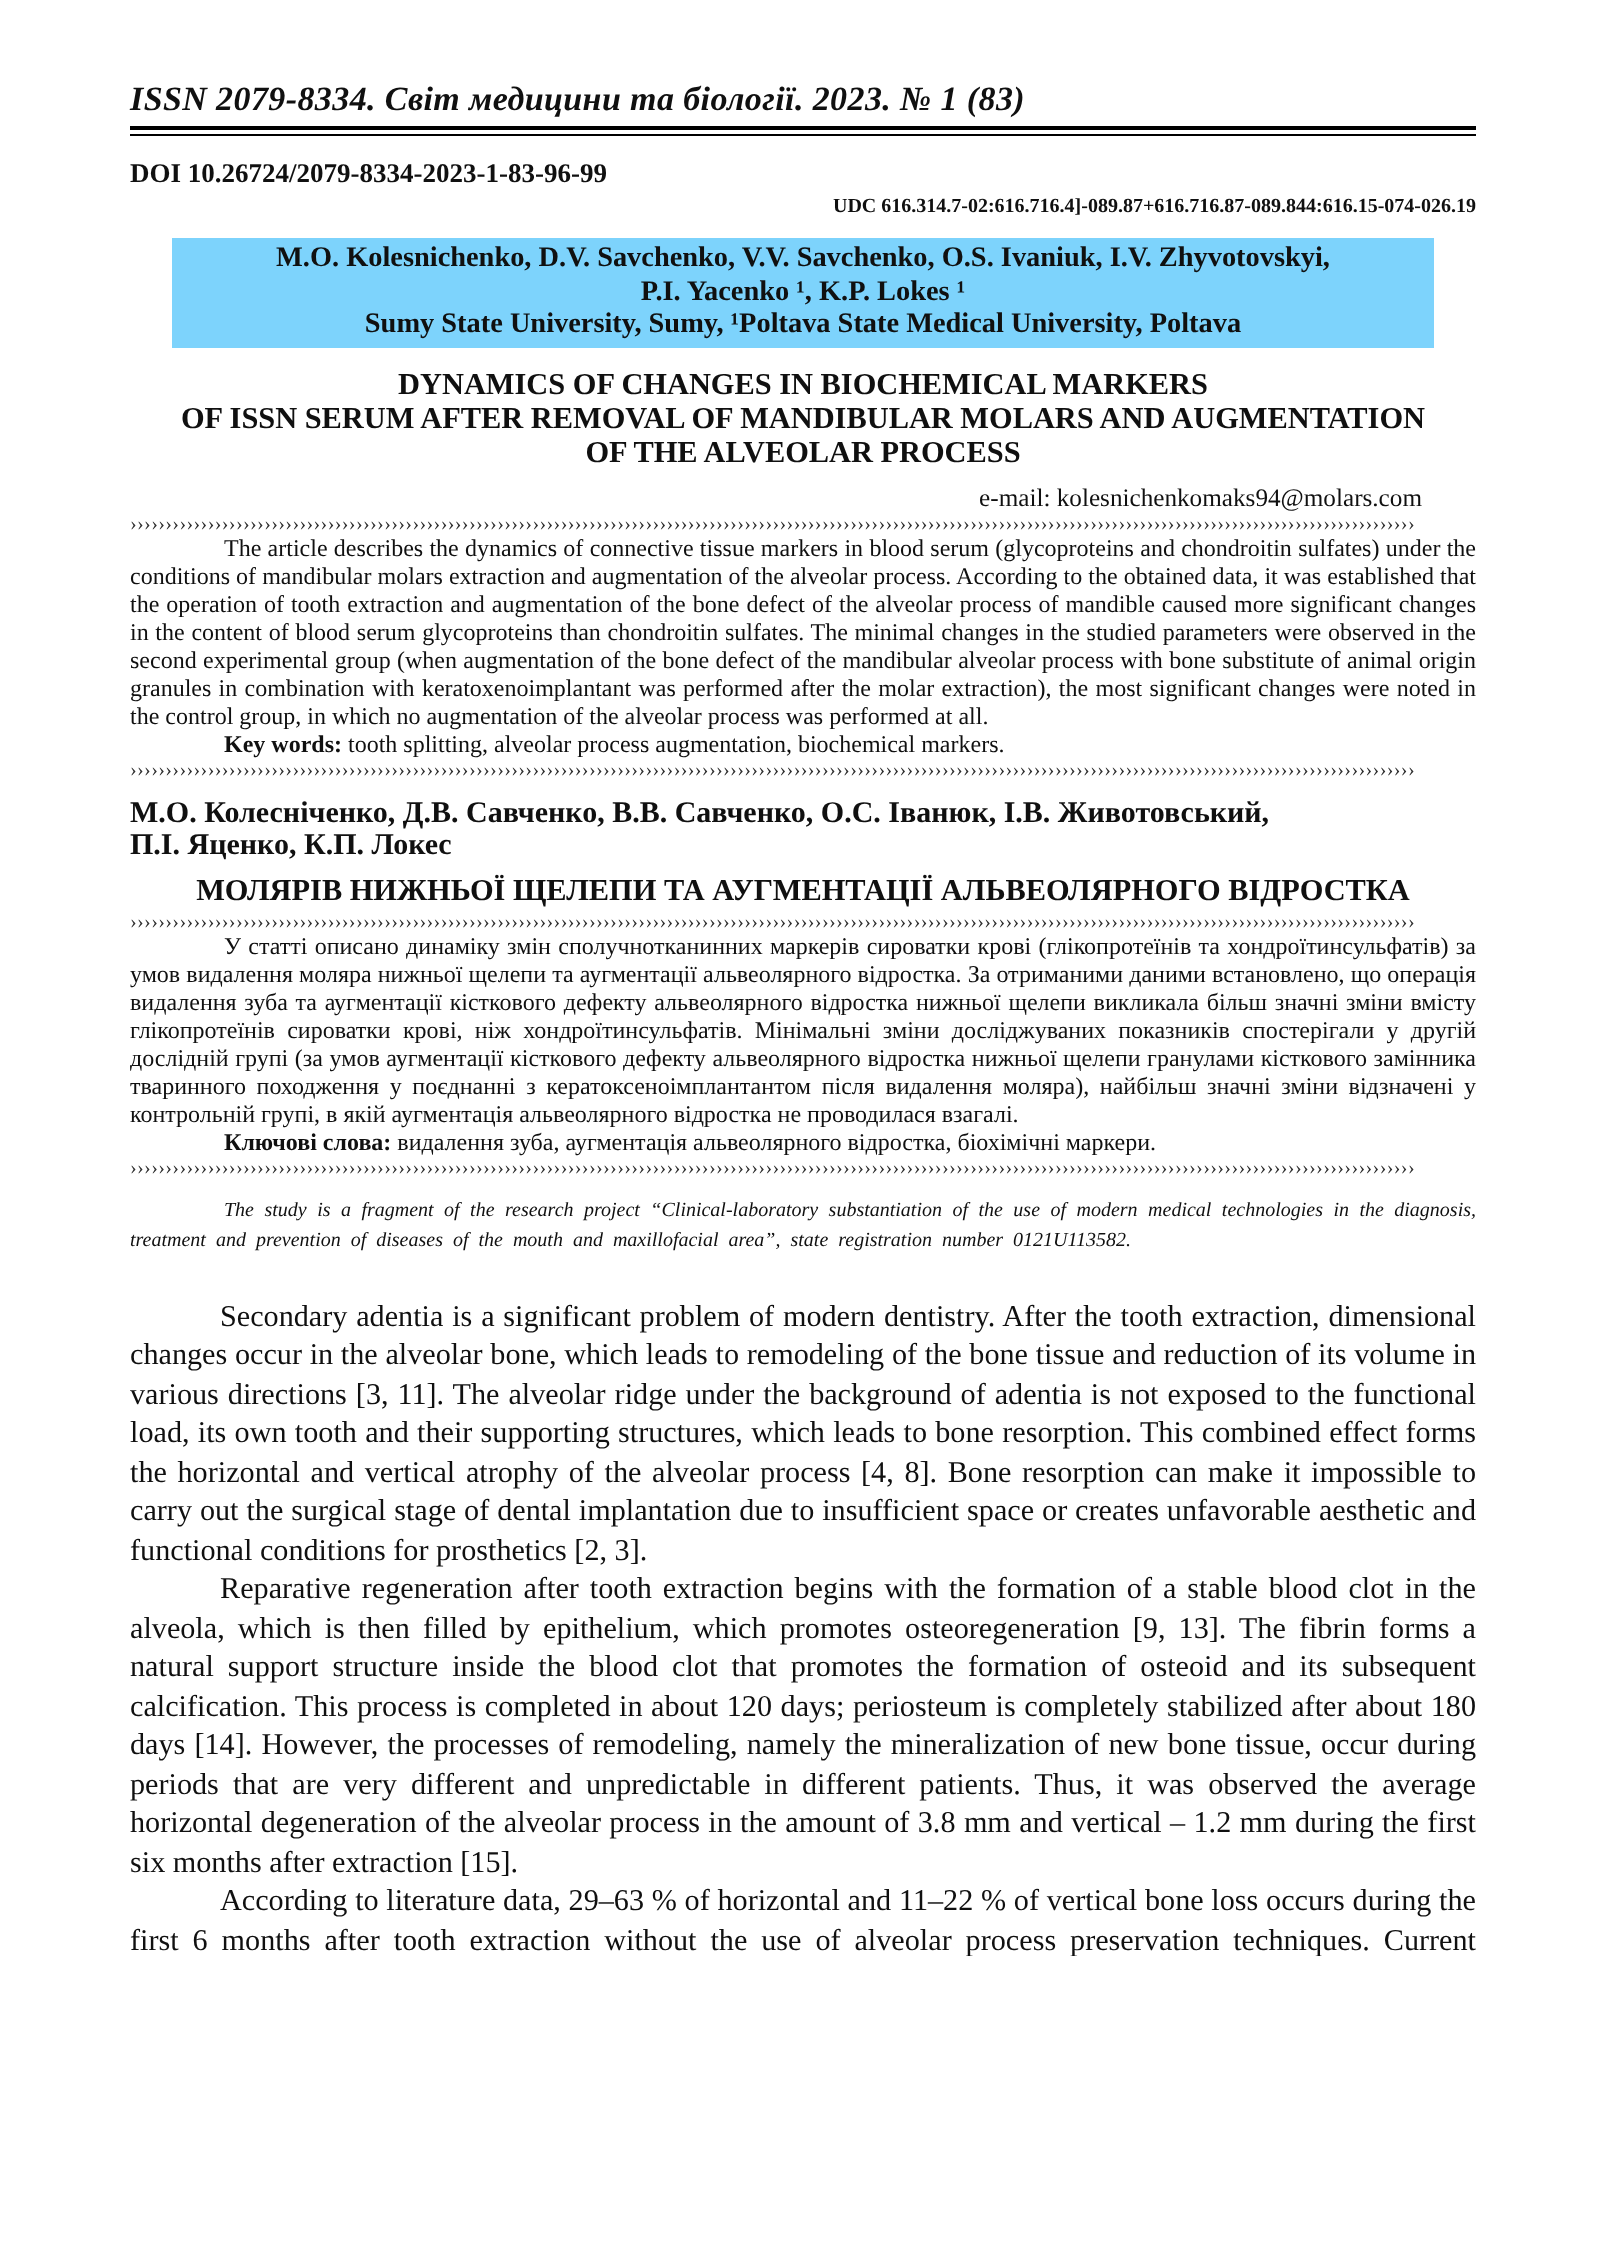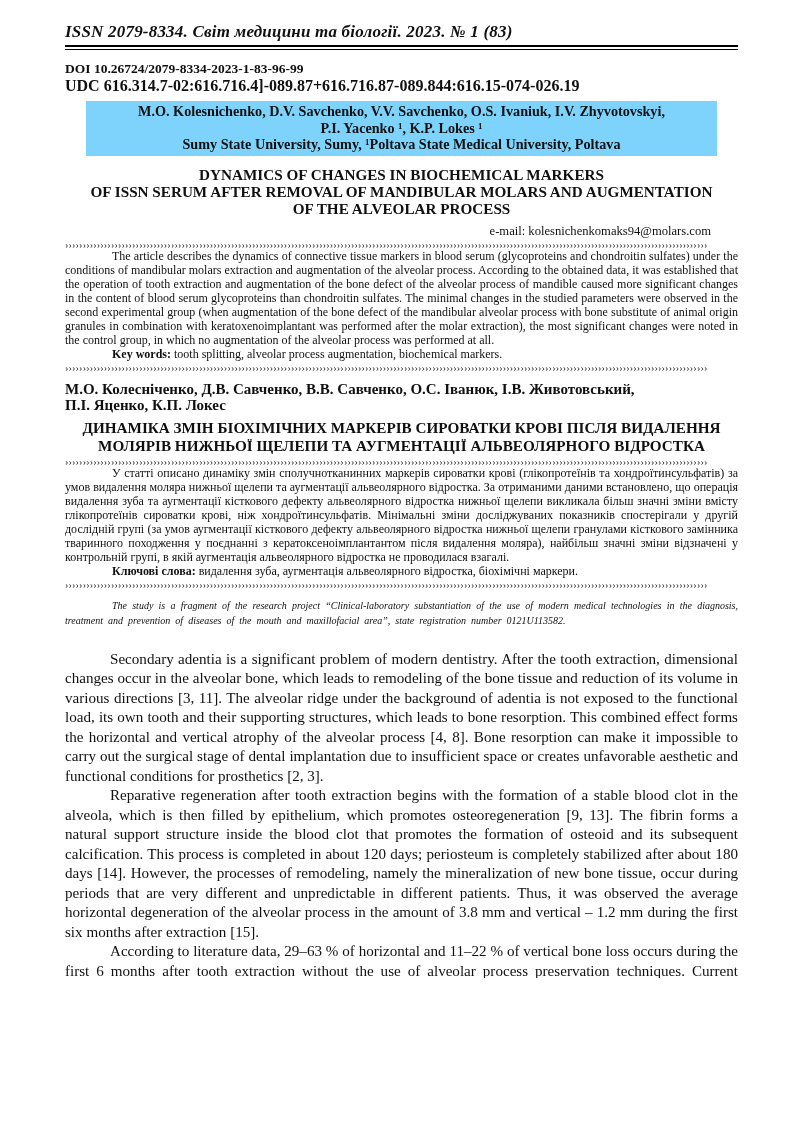--- a/index.html
+++ b/index.html
@@ -6,7 +6,7 @@
   body { width:800px; height:1130px; color:#101010;
          font-family:"Liberation Serif", serif; }
   .page { box-sizing:border-box; width:800px; height:978px;
-          padding:22px 62px 0 65px; overflow:hidden; }
+          padding:40px 62px 0 65px; overflow:hidden; }
 
   .jheader { font-style:italic; font-weight:bold; font-size:17px;
              line-height:20px; letter-spacing:0.2px; }

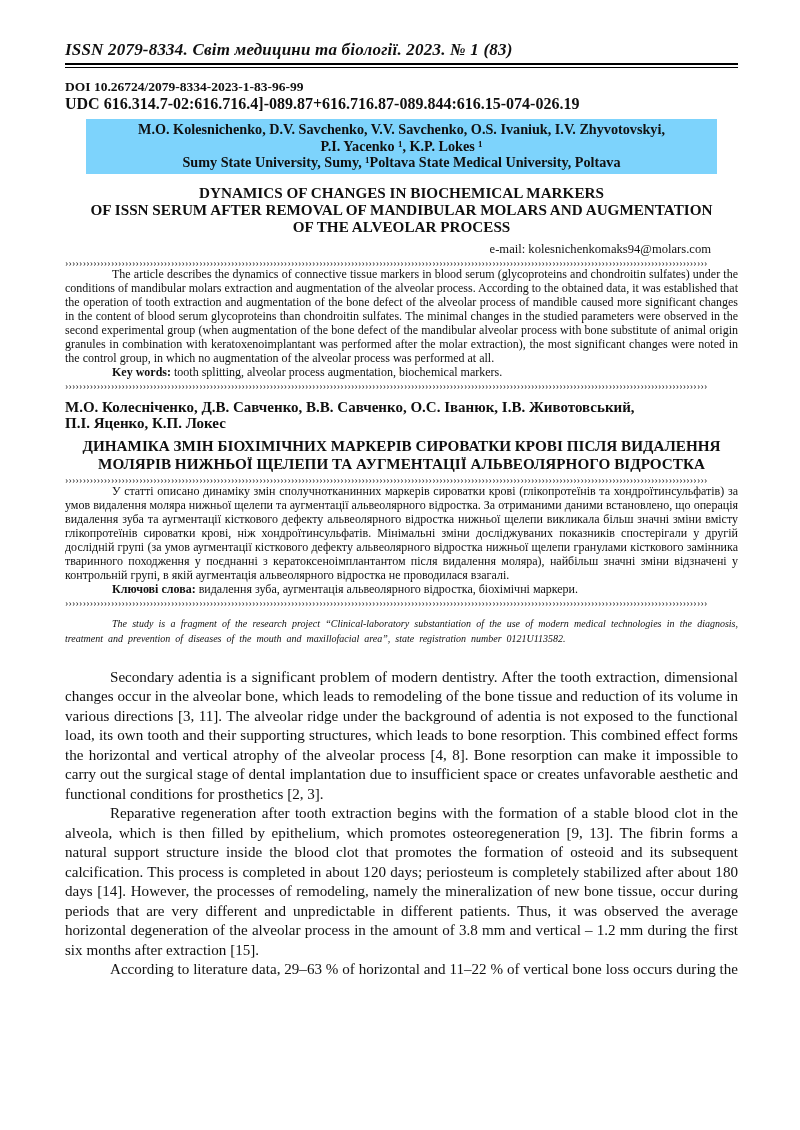--- a/index.html
+++ b/index.html
@@ -14,7 +14,7 @@
            border-top:2px solid #000; border-bottom:1px solid #000; }
 
   .doi { margin-top:11px; font-weight:bold; font-size:13.5px; line-height:16px; }
-  .udc { margin-top:1px;  font-weight:bold; font-size:16px; line-height:16px; }
+  .udc { margin-top:1px;  font-weight:bold; font-size:10px; line-height:16px;text-align:right; }
 
   .authors-box { width:631px; margin:7px auto 0; background:#7dd3fc;
                  text-align:center; font-weight:bold;

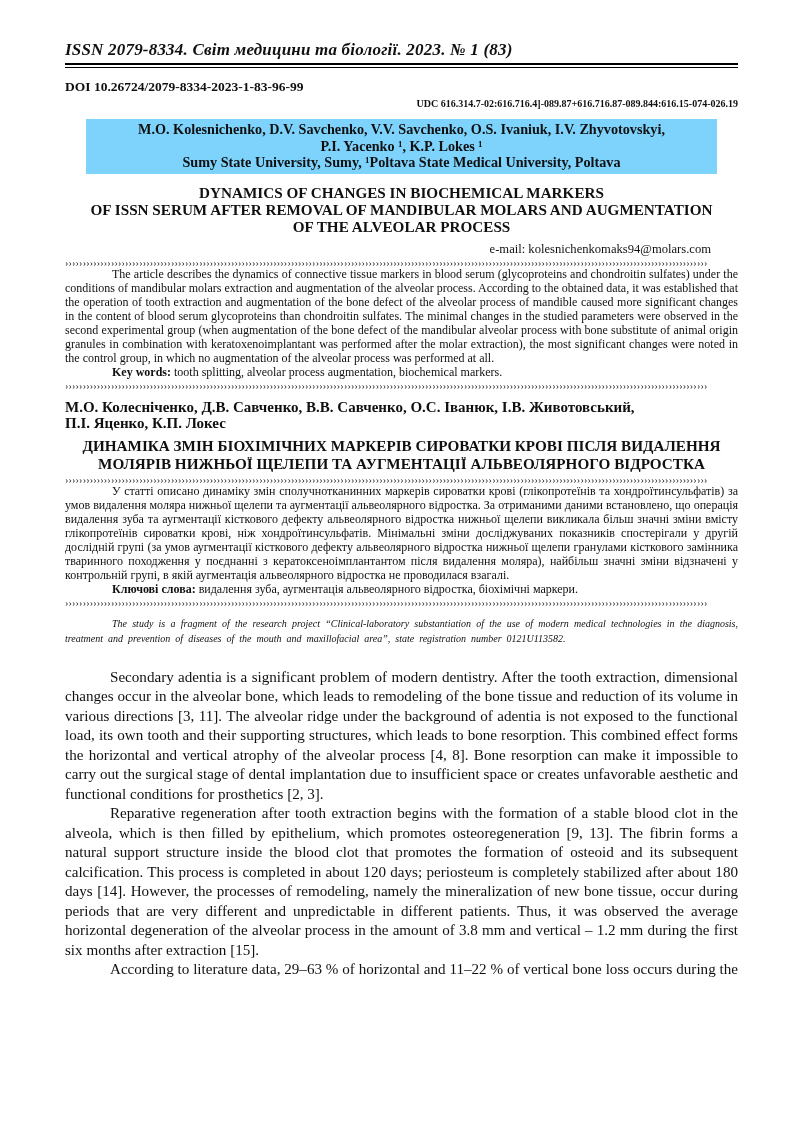--- a/index.html
+++ b/index.html
@@ -88,7 +88,6 @@
   </div>
 
   <div class="ua-title">
-    <div>ДИНАМІКА ЗМІН БІОХІМІЧНИХ МАРКЕРІВ СИРОВАТКИ КРОВІ ПІСЛЯ ВИДАЛЕННЯ</div>
     <div>МОЛЯРІВ НИЖНЬОЇ ЩЕЛЕПИ ТА АУГМЕНТАЦІЇ АЛЬВЕОЛЯРНОГО ВІДРОСТКА</div>
   </div>
 

